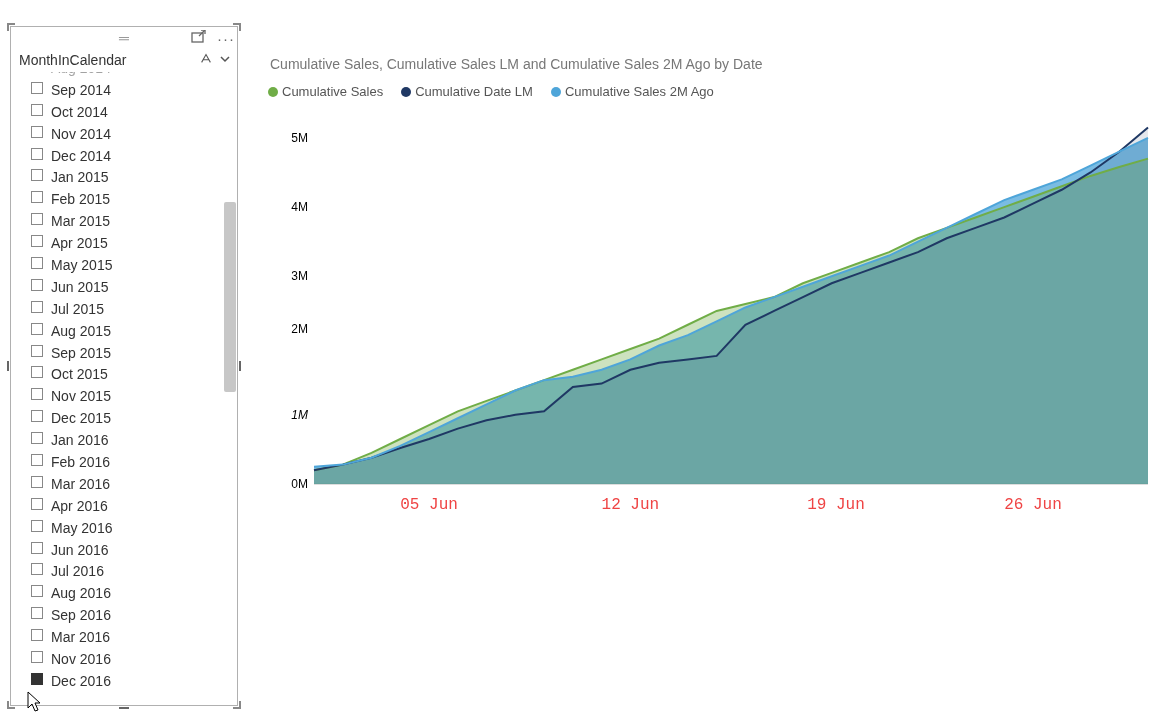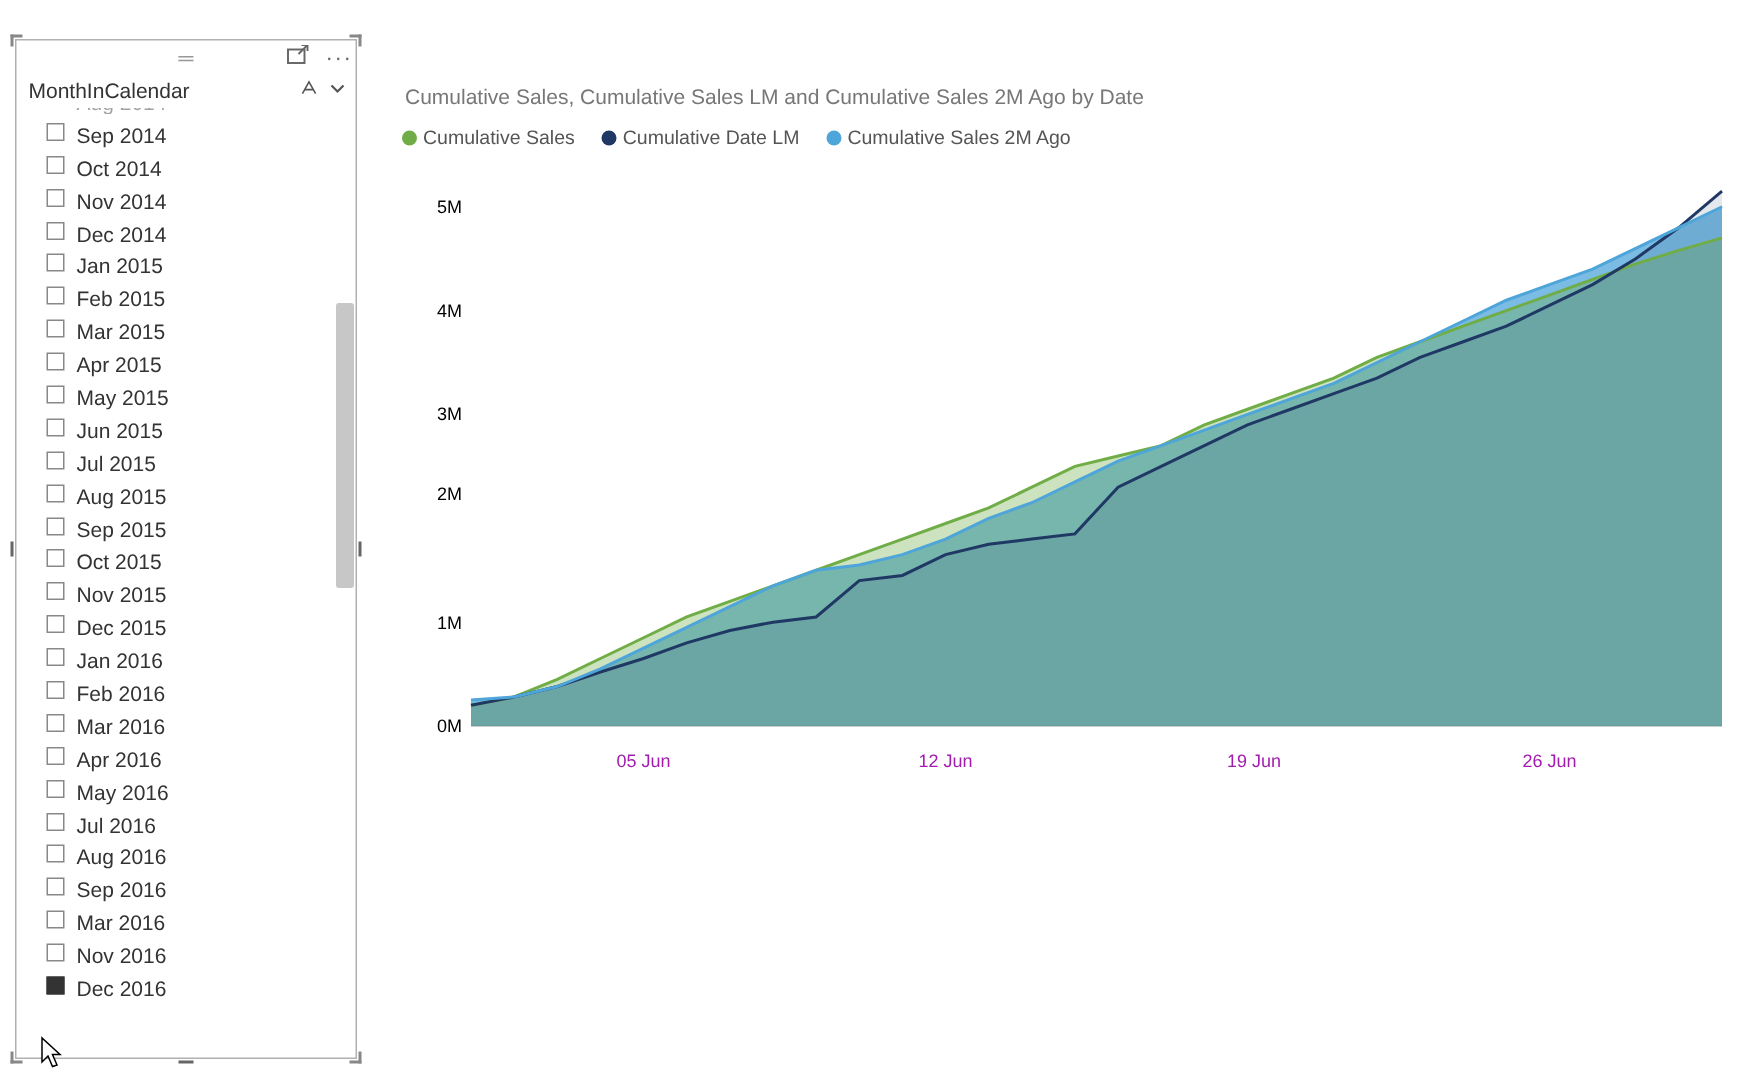--- a/index.html
+++ b/index.html
@@ -365,7 +365,7 @@
         <path d="M 56 362.6923076923077 L 84.75862068965517 360.61538461538464 L 113.51724137931035 353.6923076923077 L 142.27586206896552 341.9230769230769 L 171.0344827586207 328.0769230769231 L 199.79310344827587 314.2307692307692 L 228.55172413793105 300.38461538461536 L 257.3103448275862 286.53846153846155 L 286.0689655172414 276.1538461538462 L 314.82758620689657 272.6923076923077 L 343.58620689655174 265.7692307692308 L 372.34482758620686 255.3846153846154 L 401.1034482758621 241.53846153846152 L 429.86206896551727 231.15384615384616 L 458.62068965517244 217.3076923076923 L 487.3793103448276 203.46153846153848 L 516.1379310344828 193.07692307692307 L 544.8965517241379 182.69230769230768 L 573.6551724137931 172.30769230769232 L 602.4137931034483 161.92307692307693 L 631.1724137931035 151.53846153846155 L 659.9310344827586 137.69230769230768 L 688.6896551724137 123.84615384615381 L 717.448275862069 110 L 746.2068965517242 96.15384615384619 L 774.9655172413793 85.76923076923077 L 803.7241379310345 75.38461538461542 L 832.4827586206897 61.53846153846155 L 861.2413793103449 47.69230769230768 L 890 33.84615384615381" fill="none" stroke="#4ea5d9" stroke-width="2"></path>
       </svg>
       <div class="y-axis-label" style="top: 380px;">0M</div>
-      <div class="y-axis-label" style="top: 310.769px;">1M</div>
+      <div class="y-axis-label" style="top: 310.769px; font-style: italic;">1M</div>
       <div class="y-axis-label" style="top: 225px; text-align: center;">2M</div>
       <div class="y-axis-label" style="top: 172.308px;">3M</div>
       <div class="y-axis-label" style="top: 103.077px;">4M</div>

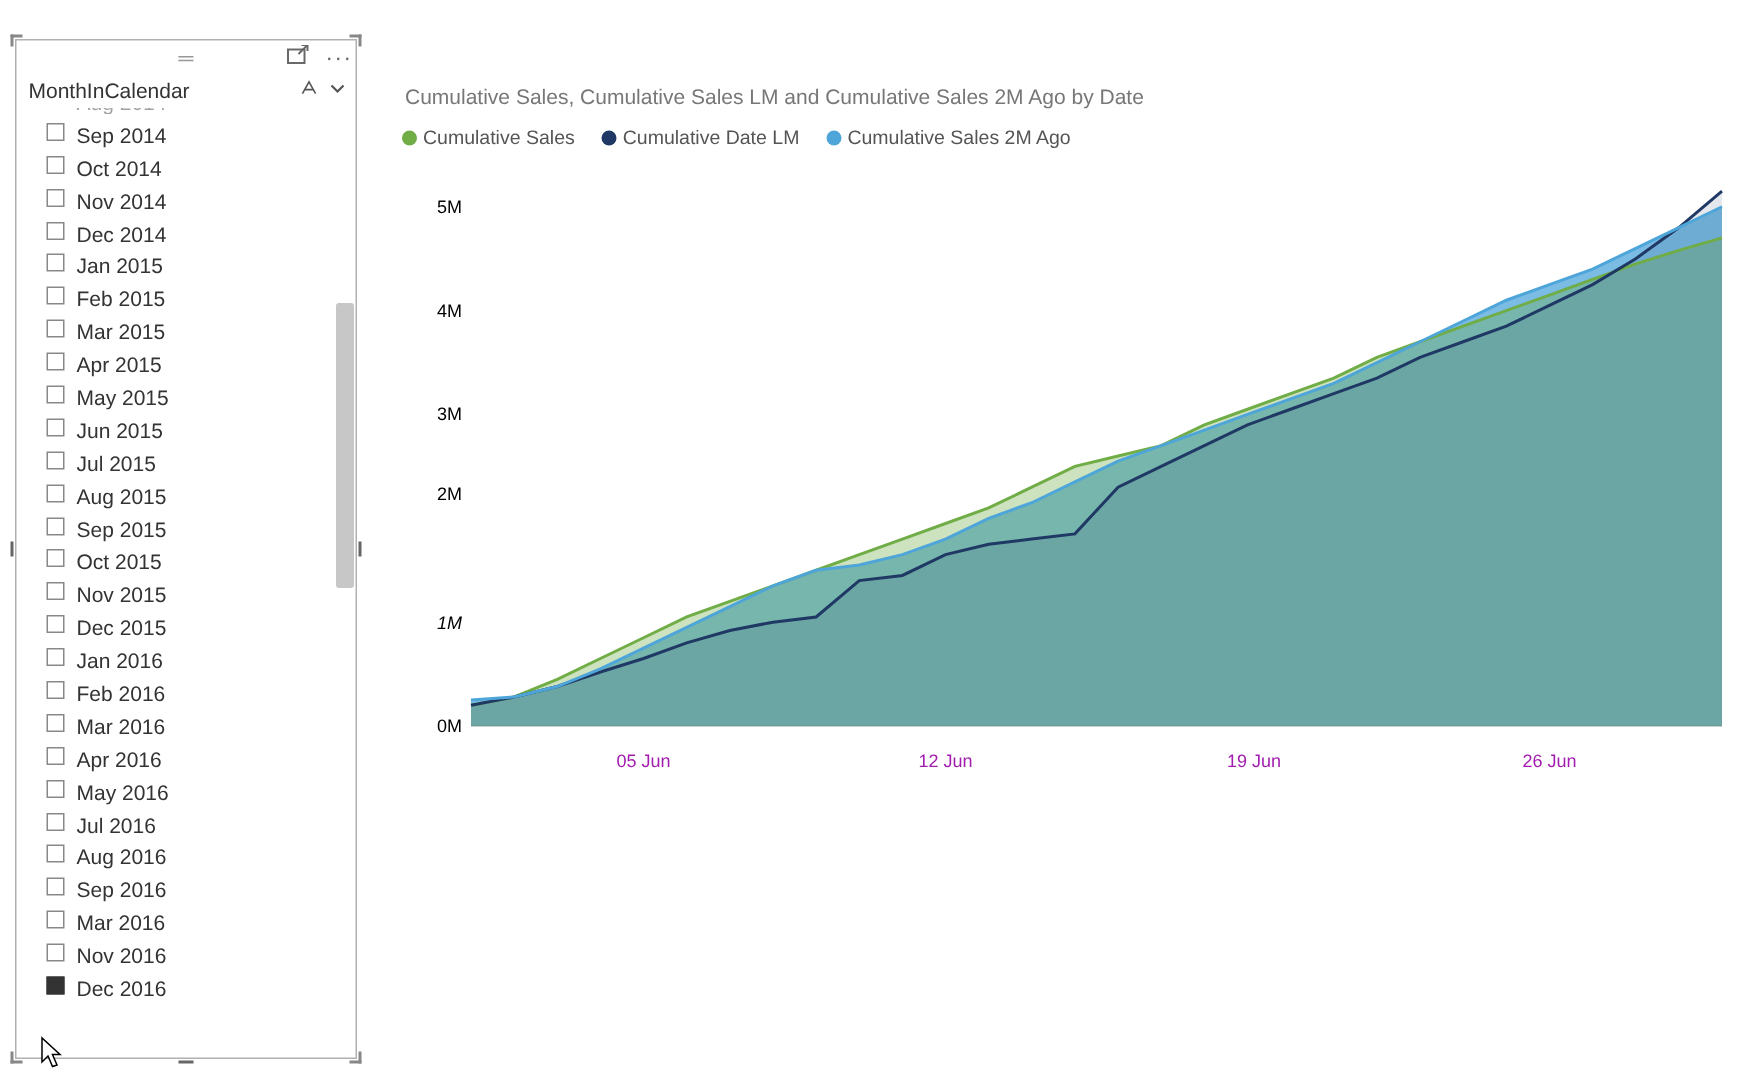--- a/index.html
+++ b/index.html
@@ -171,9 +171,10 @@
   .x-axis-label {
     position: absolute;
     bottom: 10px;
-    font-size: 12px;
-    color: #a21caf;
+    font-size: 16px;
+    color: #ef4444;
     transform: translateX(-50%);
+    font-family: Liberation Mono, monospace;
   }
   .cursor {
     position: absolute;

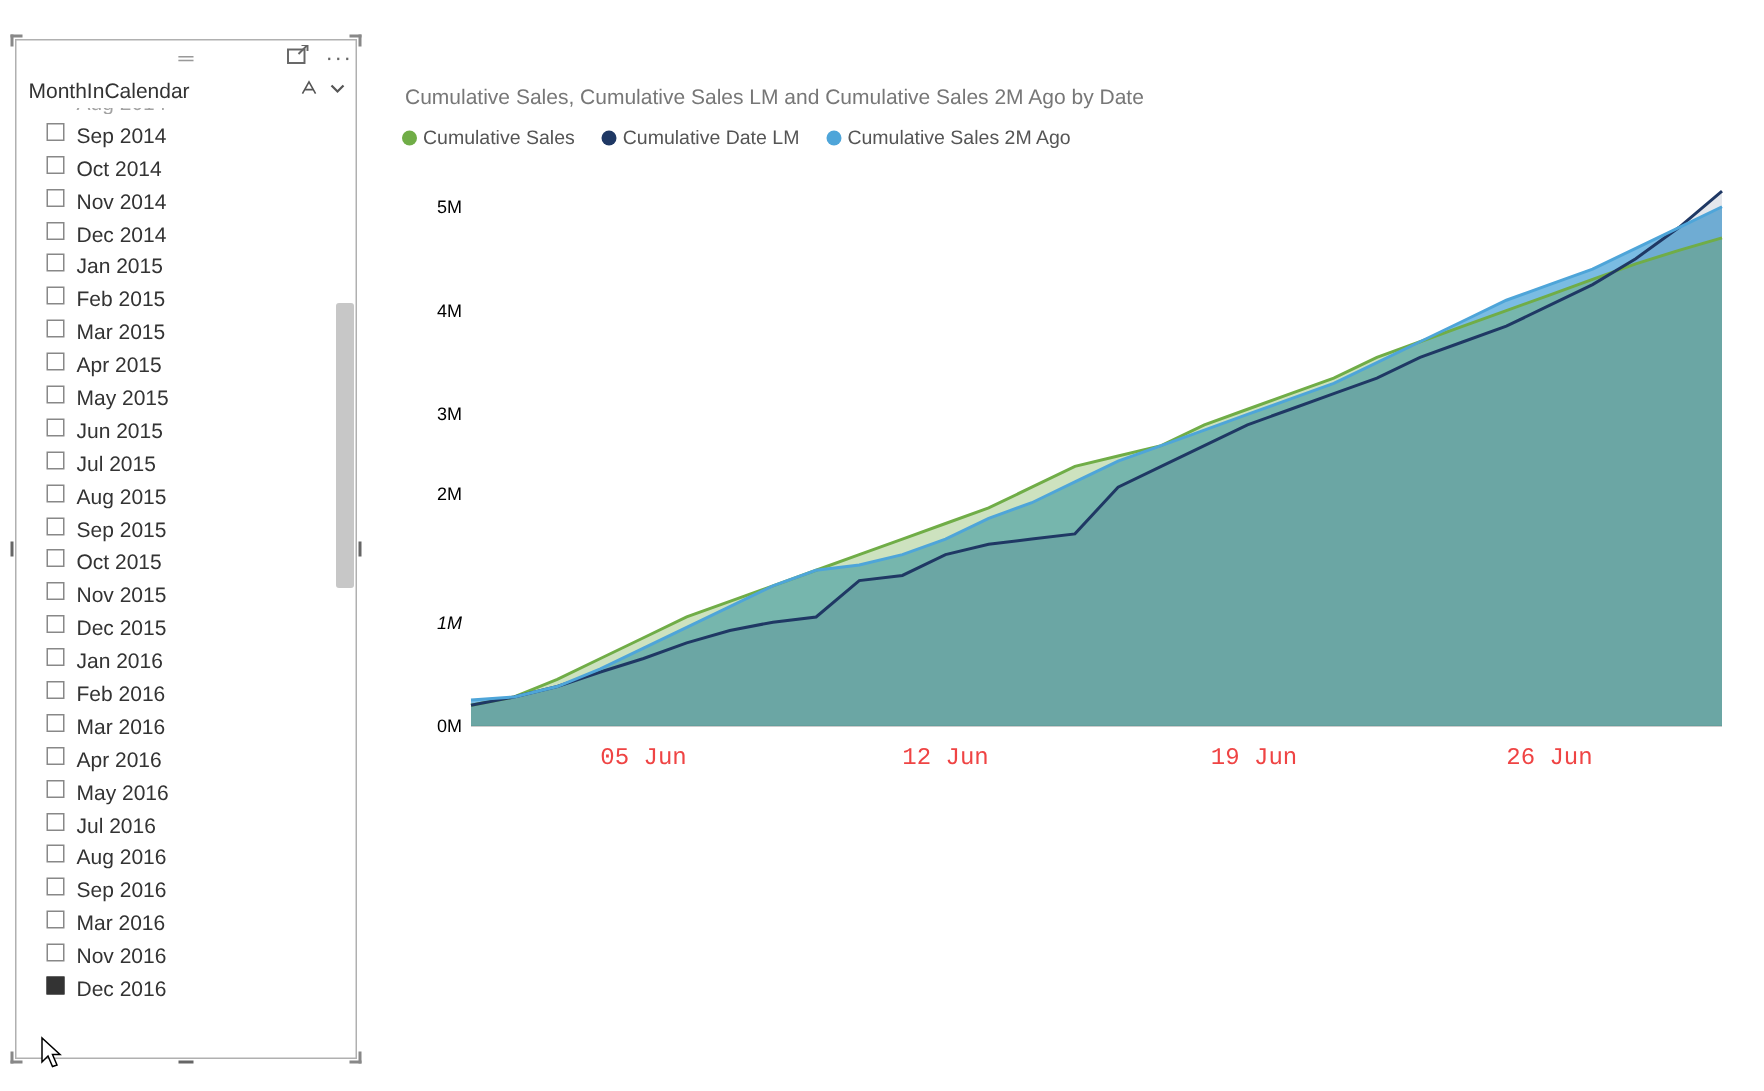--- a/index.html
+++ b/index.html
@@ -308,6 +308,10 @@
         </div>
         <div class="slicer-item">
           <span class="checkbox"></span>
+          <span>Jun 2016</span>
+        </div>
+        <div class="slicer-item">
+          <span class="checkbox"></span>
           <span>Jul 2016</span>
         </div>
         <div class="slicer-item">

